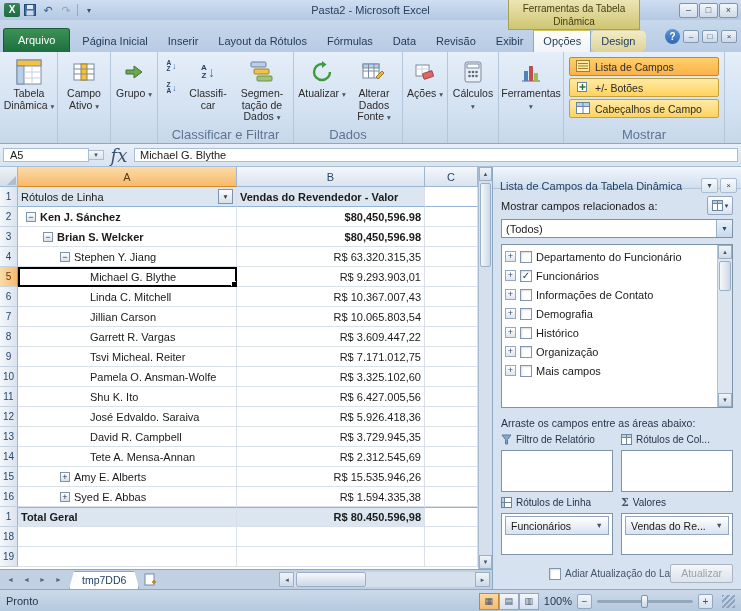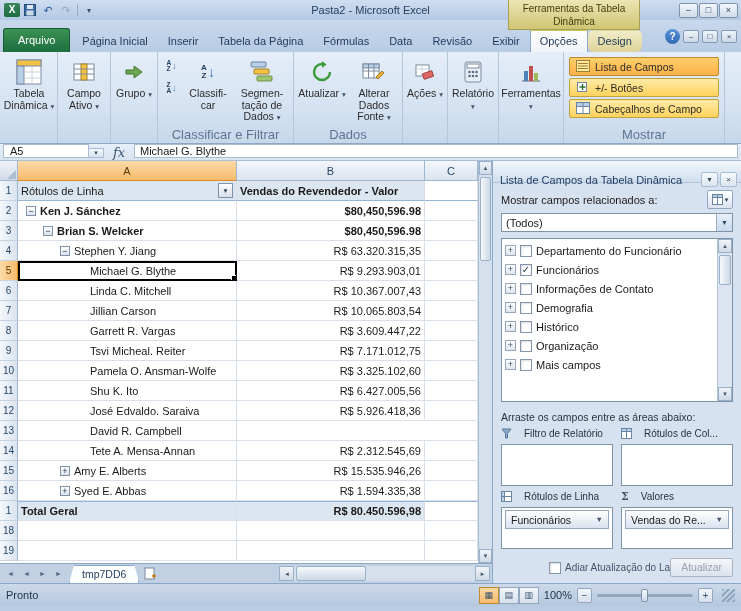--- a/index.html
+++ b/index.html
@@ -177,7 +177,7 @@
         <div class="tab file">Arquivo</div>
         <div class="tab">Página Inicial</div>
         <div class="tab">Inserir</div>
-        <div class="tab">Tabela da Página</div>
+        <div class="tab">Layout da Rótulos</div>
         <div class="tab">Fórmulas</div>
         <div class="tab">Data</div>
         <div class="tab">Revisão</div>

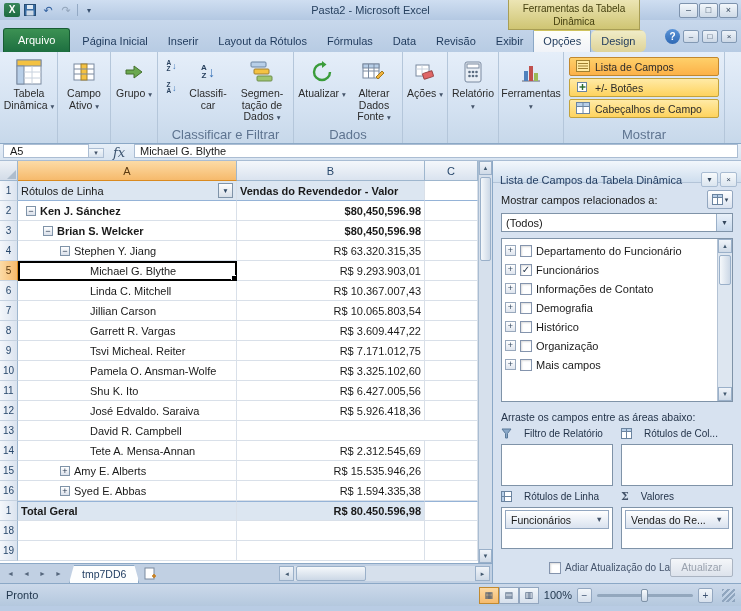--- a/index.html
+++ b/index.html
@@ -327,7 +327,7 @@
               <circle cx="13.5" cy="15" r="1.3" fill="#5a6c80"></circle>
             </svg>
         </span>
-        <span class="blabel"><span>Relatório</span> <span class="dda">▾</span></span>
+        <span class="blabel"><span>Cálculos</span> <span class="dda">▾</span></span>
       </div>
     </div>
 

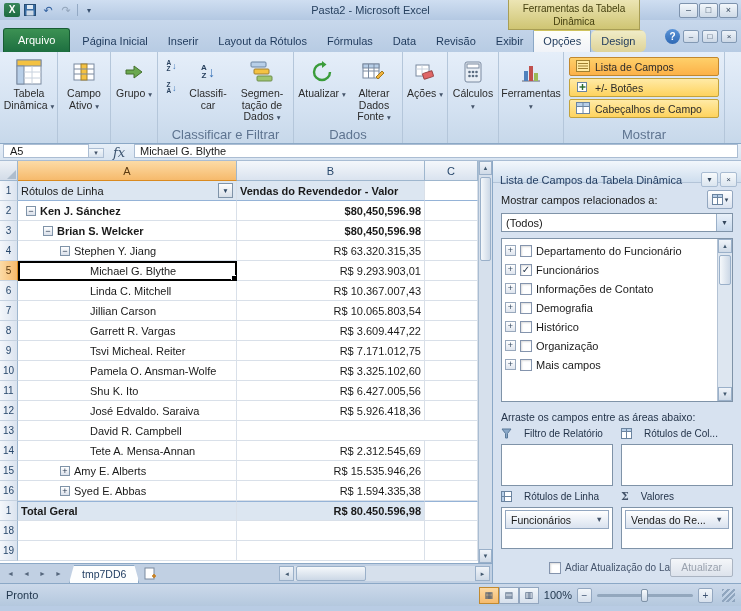--- a/index.html
+++ b/index.html
@@ -52,7 +52,7 @@
   .togglebtn.hot { background:linear-gradient(#fed06a,#fcb148); border-color:#c2882e; }
 
   
-  .formulabar { height:17px; background:linear-gradient(#e7eff8,#d8e4f1); border-bottom:1px solid #a9bdd4; display:flex; align-items:flex-end; }
+  .formulabar { height:23px; background:linear-gradient(#e7eff8,#d8e4f1); border-bottom:1px solid #a9bdd4; display:flex; align-items:center; }
   .namebox { width:86px; margin:2px 0 2px 3px; background:#fff; border:1px solid #abbdd3; display:flex; align-items:center; padding-left:6px; }
   .nbdd { width:15px; margin:2px 0; border:1px solid #abbdd3; border-left:none; background:linear-gradient(#f3f7fb,#d9e3ef); display:flex; align-items:center; justify-content:center; font-size:7px; color:#44546a; }
   .fxbtn { width:30px; display:flex; align-items:center; justify-content:center; font-family:"DejaVu Serif","Liberation Serif",serif; font-style:italic; font-size:13px; color:#3b536f; }

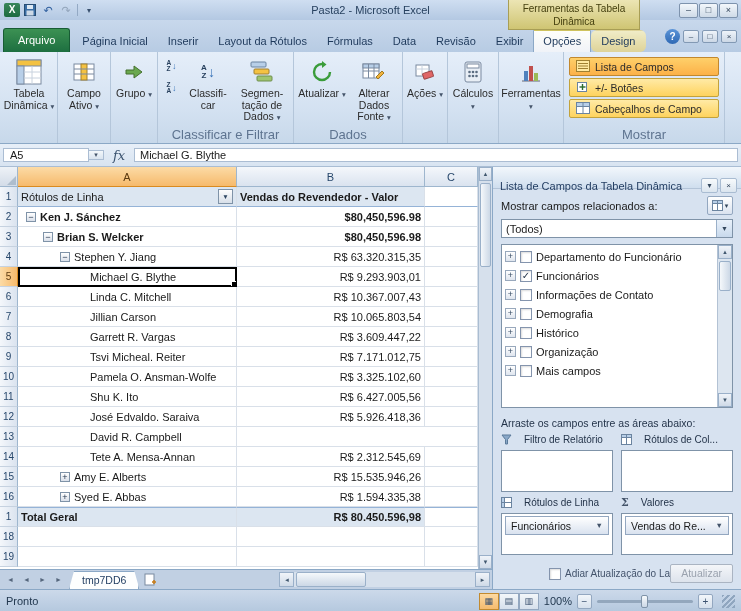--- a/index.html
+++ b/index.html
@@ -55,7 +55,7 @@
   .formulabar { height:23px; background:linear-gradient(#e7eff8,#d8e4f1); border-bottom:1px solid #a9bdd4; display:flex; align-items:center; }
   .namebox { width:86px; margin:2px 0 2px 3px; background:#fff; border:1px solid #abbdd3; display:flex; align-items:center; padding-left:6px; }
   .nbdd { width:15px; margin:2px 0; border:1px solid #abbdd3; border-left:none; background:linear-gradient(#f3f7fb,#d9e3ef); display:flex; align-items:center; justify-content:center; font-size:7px; color:#44546a; }
-  .fxbtn { width:30px; display:flex; align-items:center; justify-content:center; font-family:"DejaVu Serif","Liberation Serif",serif; font-style:italic; font-size:13px; color:#3b536f; }
+  .fxbtn { width:30px; display:flex; align-items:center; justify-content:center; font-family:"DejaVu Serif","Liberation Serif",serif; font-style:italic; font-size:18px; color:#3b536f; }
   .fcontent { flex:1; margin:2px 3px 2px 0; background:#fff; border:1px solid #abbdd3; display:flex; align-items:center; padding-left:5px; }
 
   

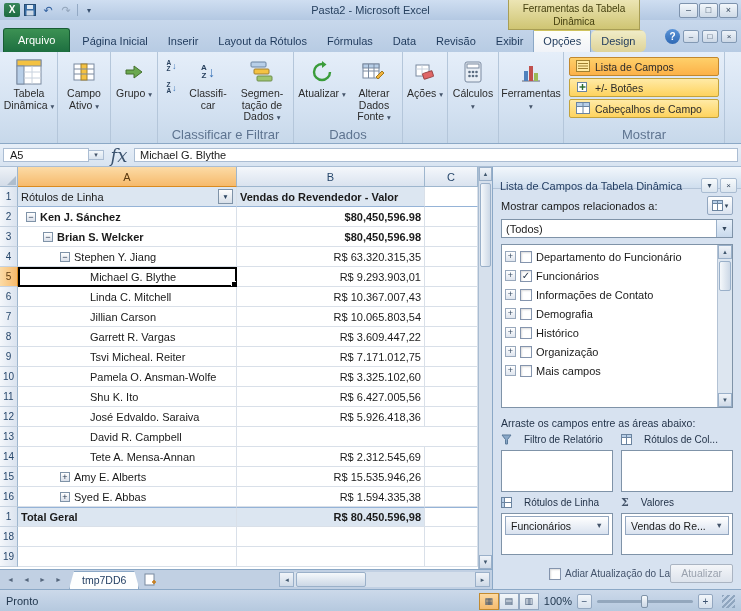--- a/index.html
+++ b/index.html
@@ -520,6 +520,7 @@
                   <span style="flex: 0 0 auto; width: 69px;"></span>
                   <span>David R. Campbell</span>
                 </div>
+                <div class="cell cellB">R$ 3.729.945,35</div>
                 <div class="cell cellC"></div>
               </div>
               <div class="grow">

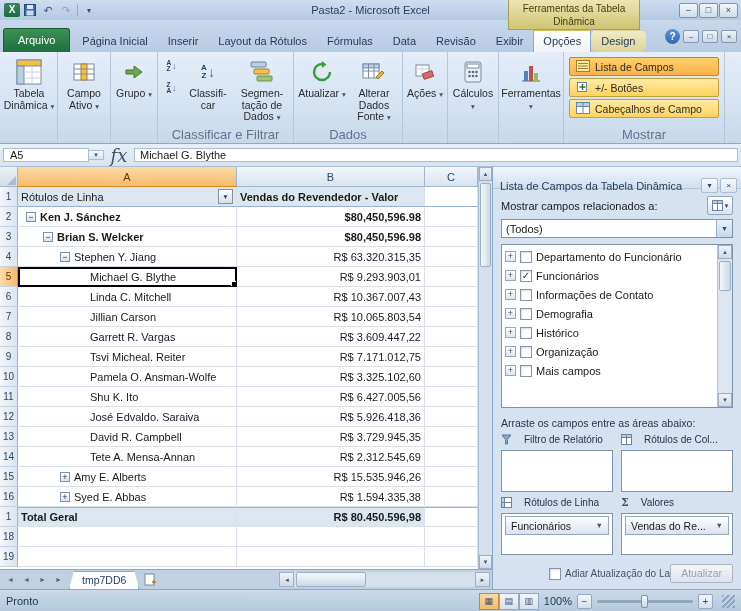--- a/index.html
+++ b/index.html
@@ -124,7 +124,7 @@
   .tthumb { position:absolute; top:2px; left:1px; right:1px; height:30px; border:1px solid #9ab0c9; border-radius:2px; background:linear-gradient(90deg,#f5f8fb,#ccd8e6); }
   .draglabel { margin:9px 0 3px; font-size:10.5px; color:#24344a; }
   .areas { display:grid; grid-template-columns:1fr 1fr; column-gap:8px; row-gap:3px; }
-  .ahead { display:flex; align-items:center; gap:12px; font-size:10px; color:#24344a; height:15px; white-space:nowrap; overflow:hidden; }
+  .ahead { display:flex; align-items:center; gap:4px; font-size:10px; color:#24344a; height:15px; white-space:nowrap; overflow:hidden; }
   .abox { height:42px; background:#fff; border:1px solid #7f93a8; overflow:hidden; }
   .fieldbtn { height:19px; margin:2px 3px; border:1px solid #93a7c0; background:linear-gradient(#ffffff,#d9e2ef); display:flex; align-items:center; justify-content:space-between; padding:0 5px; font-size:10.5px; white-space:nowrap; }
   .sigma { font-family:"DejaVu Serif","Liberation Serif",serif; font-weight:bold; font-size:11px; color:#44546a; }

